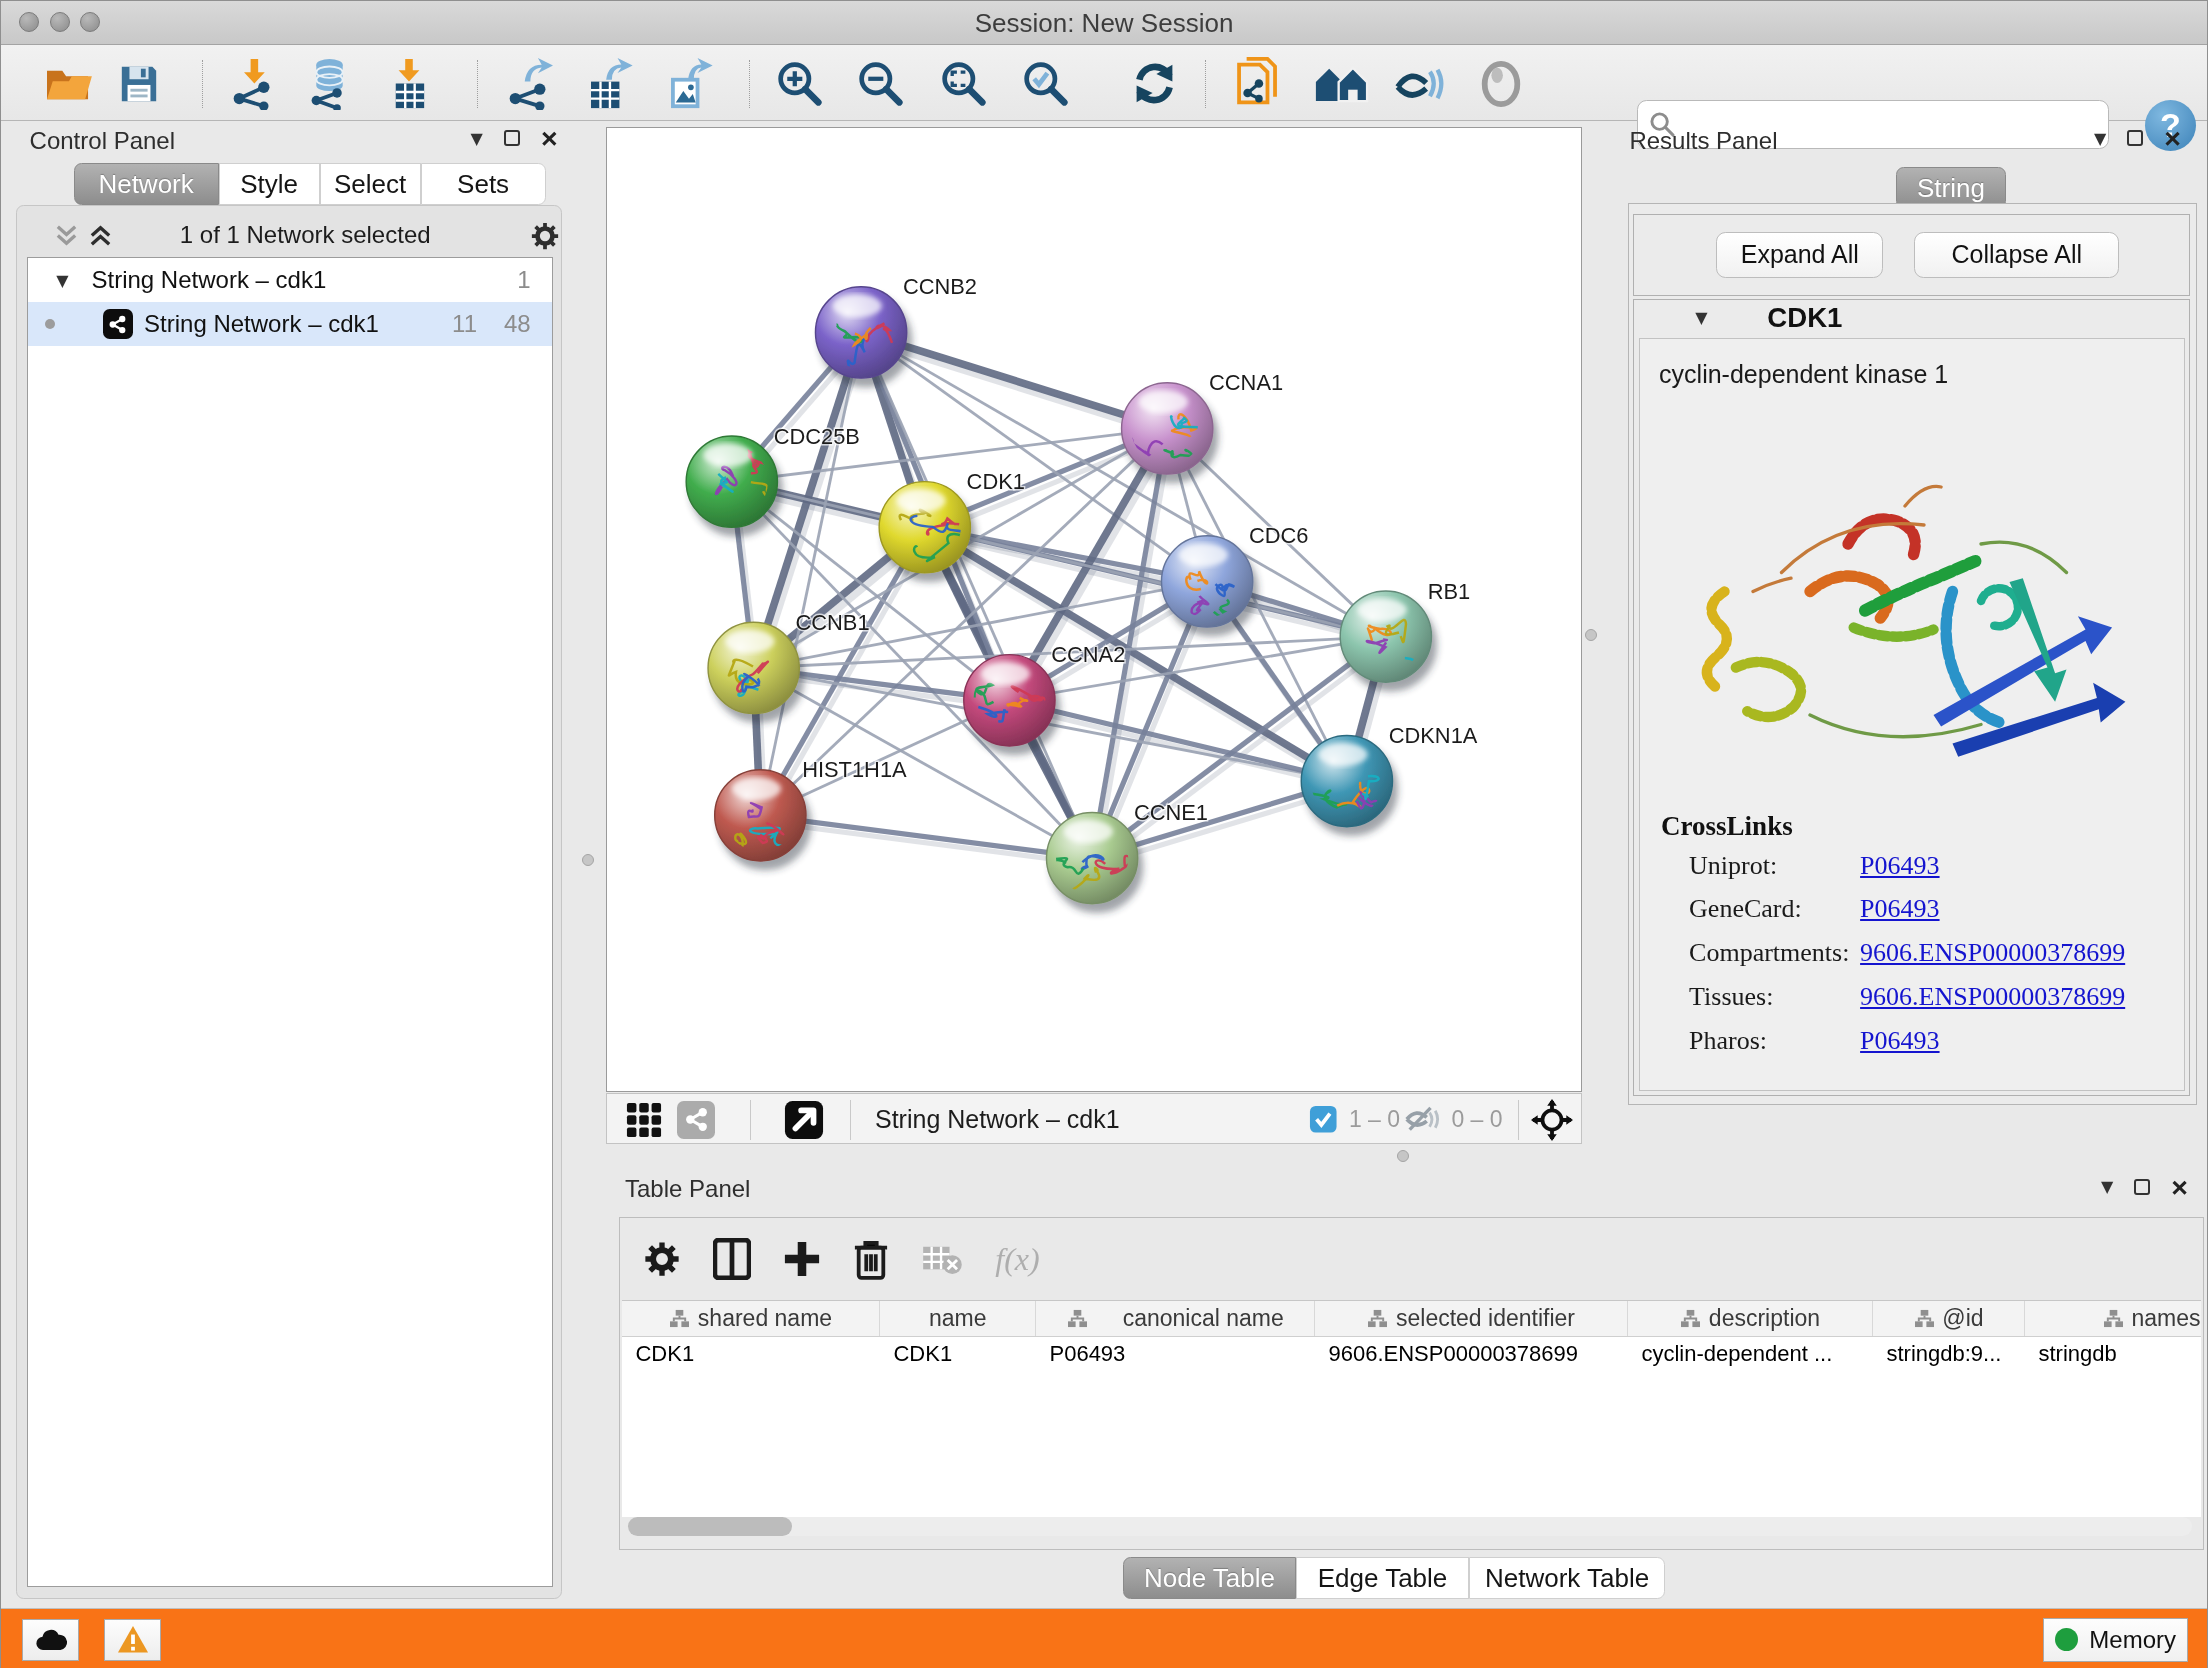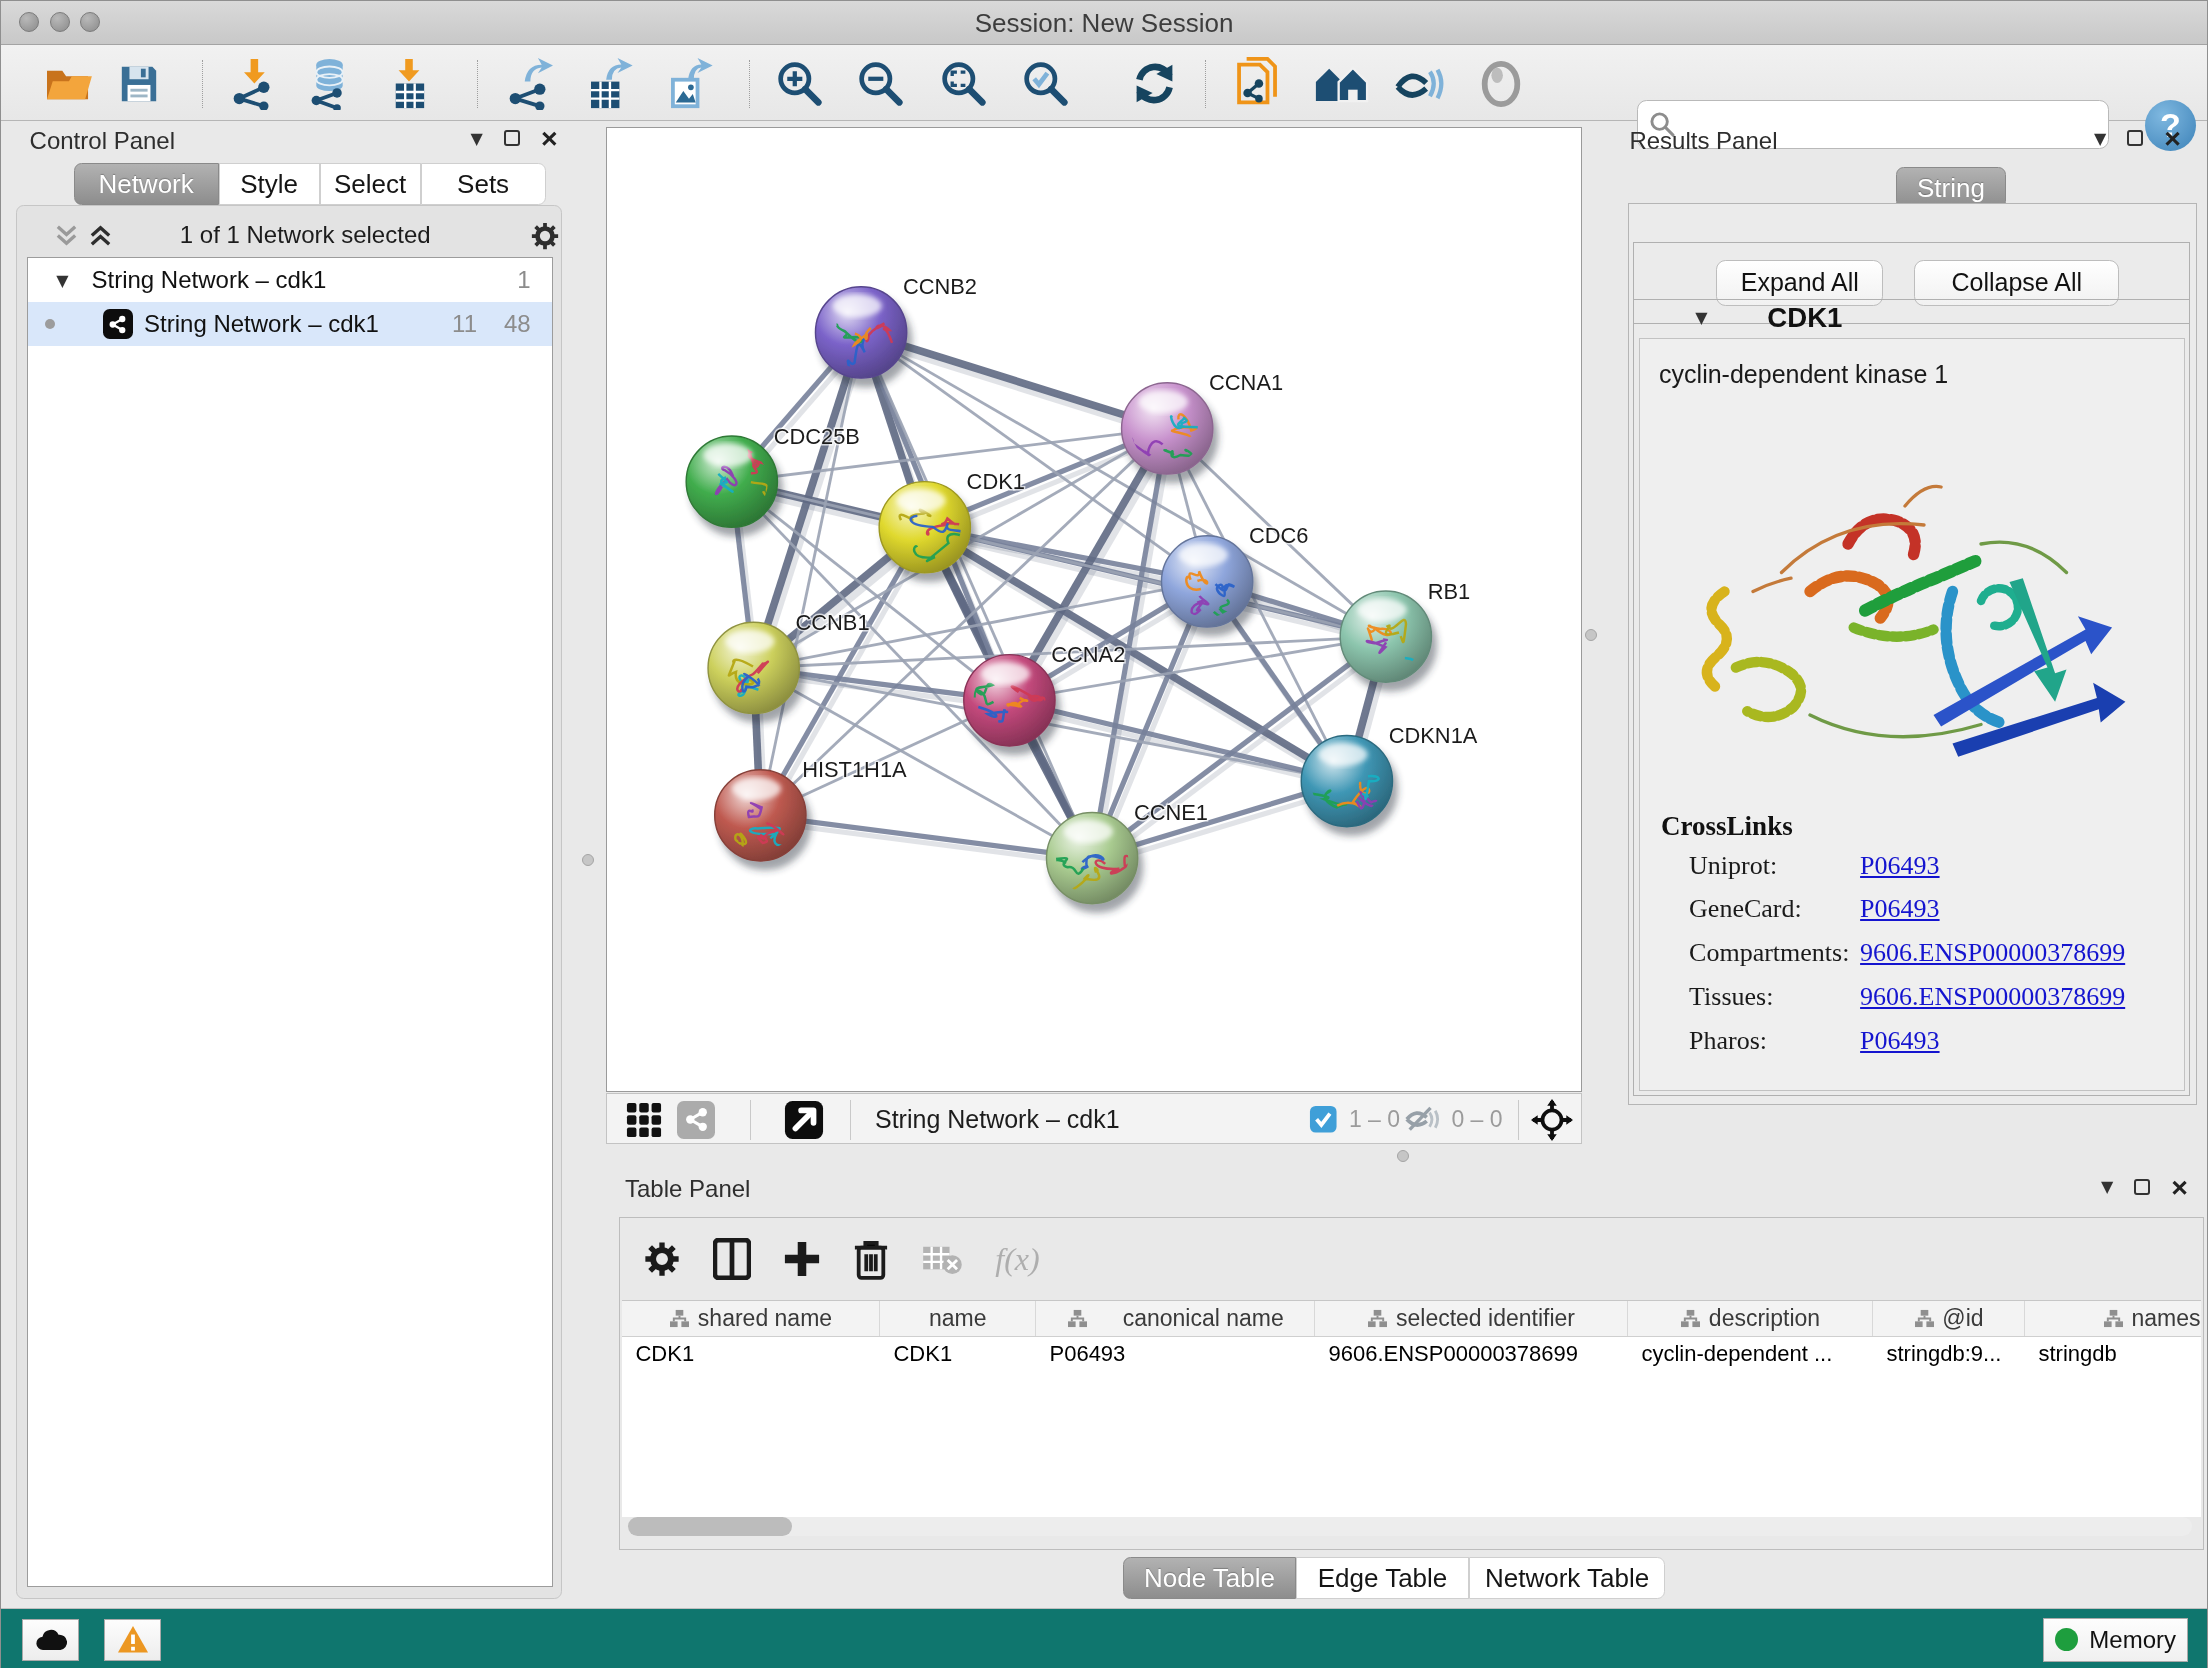--- a/index.html
+++ b/index.html
@@ -78,7 +78,7 @@
   .rp-container { position:absolute; left:9.5px; top:78px; width:569px; height:902px;
     background:#ebebeb; border:1px solid #b5b5b5; }
   .rp-expandbox { position:absolute; left:4.8px; top:9.5px; width:557px; height:82px;
-    border:1px solid #b0b0b0; background:#ebebeb;margin-top:28px; }
+    border:1px solid #b0b0b0; background:#ebebeb; }
   .rp-btn { position:absolute; top:17px; height:46px; background:linear-gradient(#ffffff,#f1f1f1);
     border:1px solid #bdbdbd; border-radius:9.5px; font-size:25px; color:#111;
     display:flex; align-items:center; justify-content:center; cursor:pointer; }

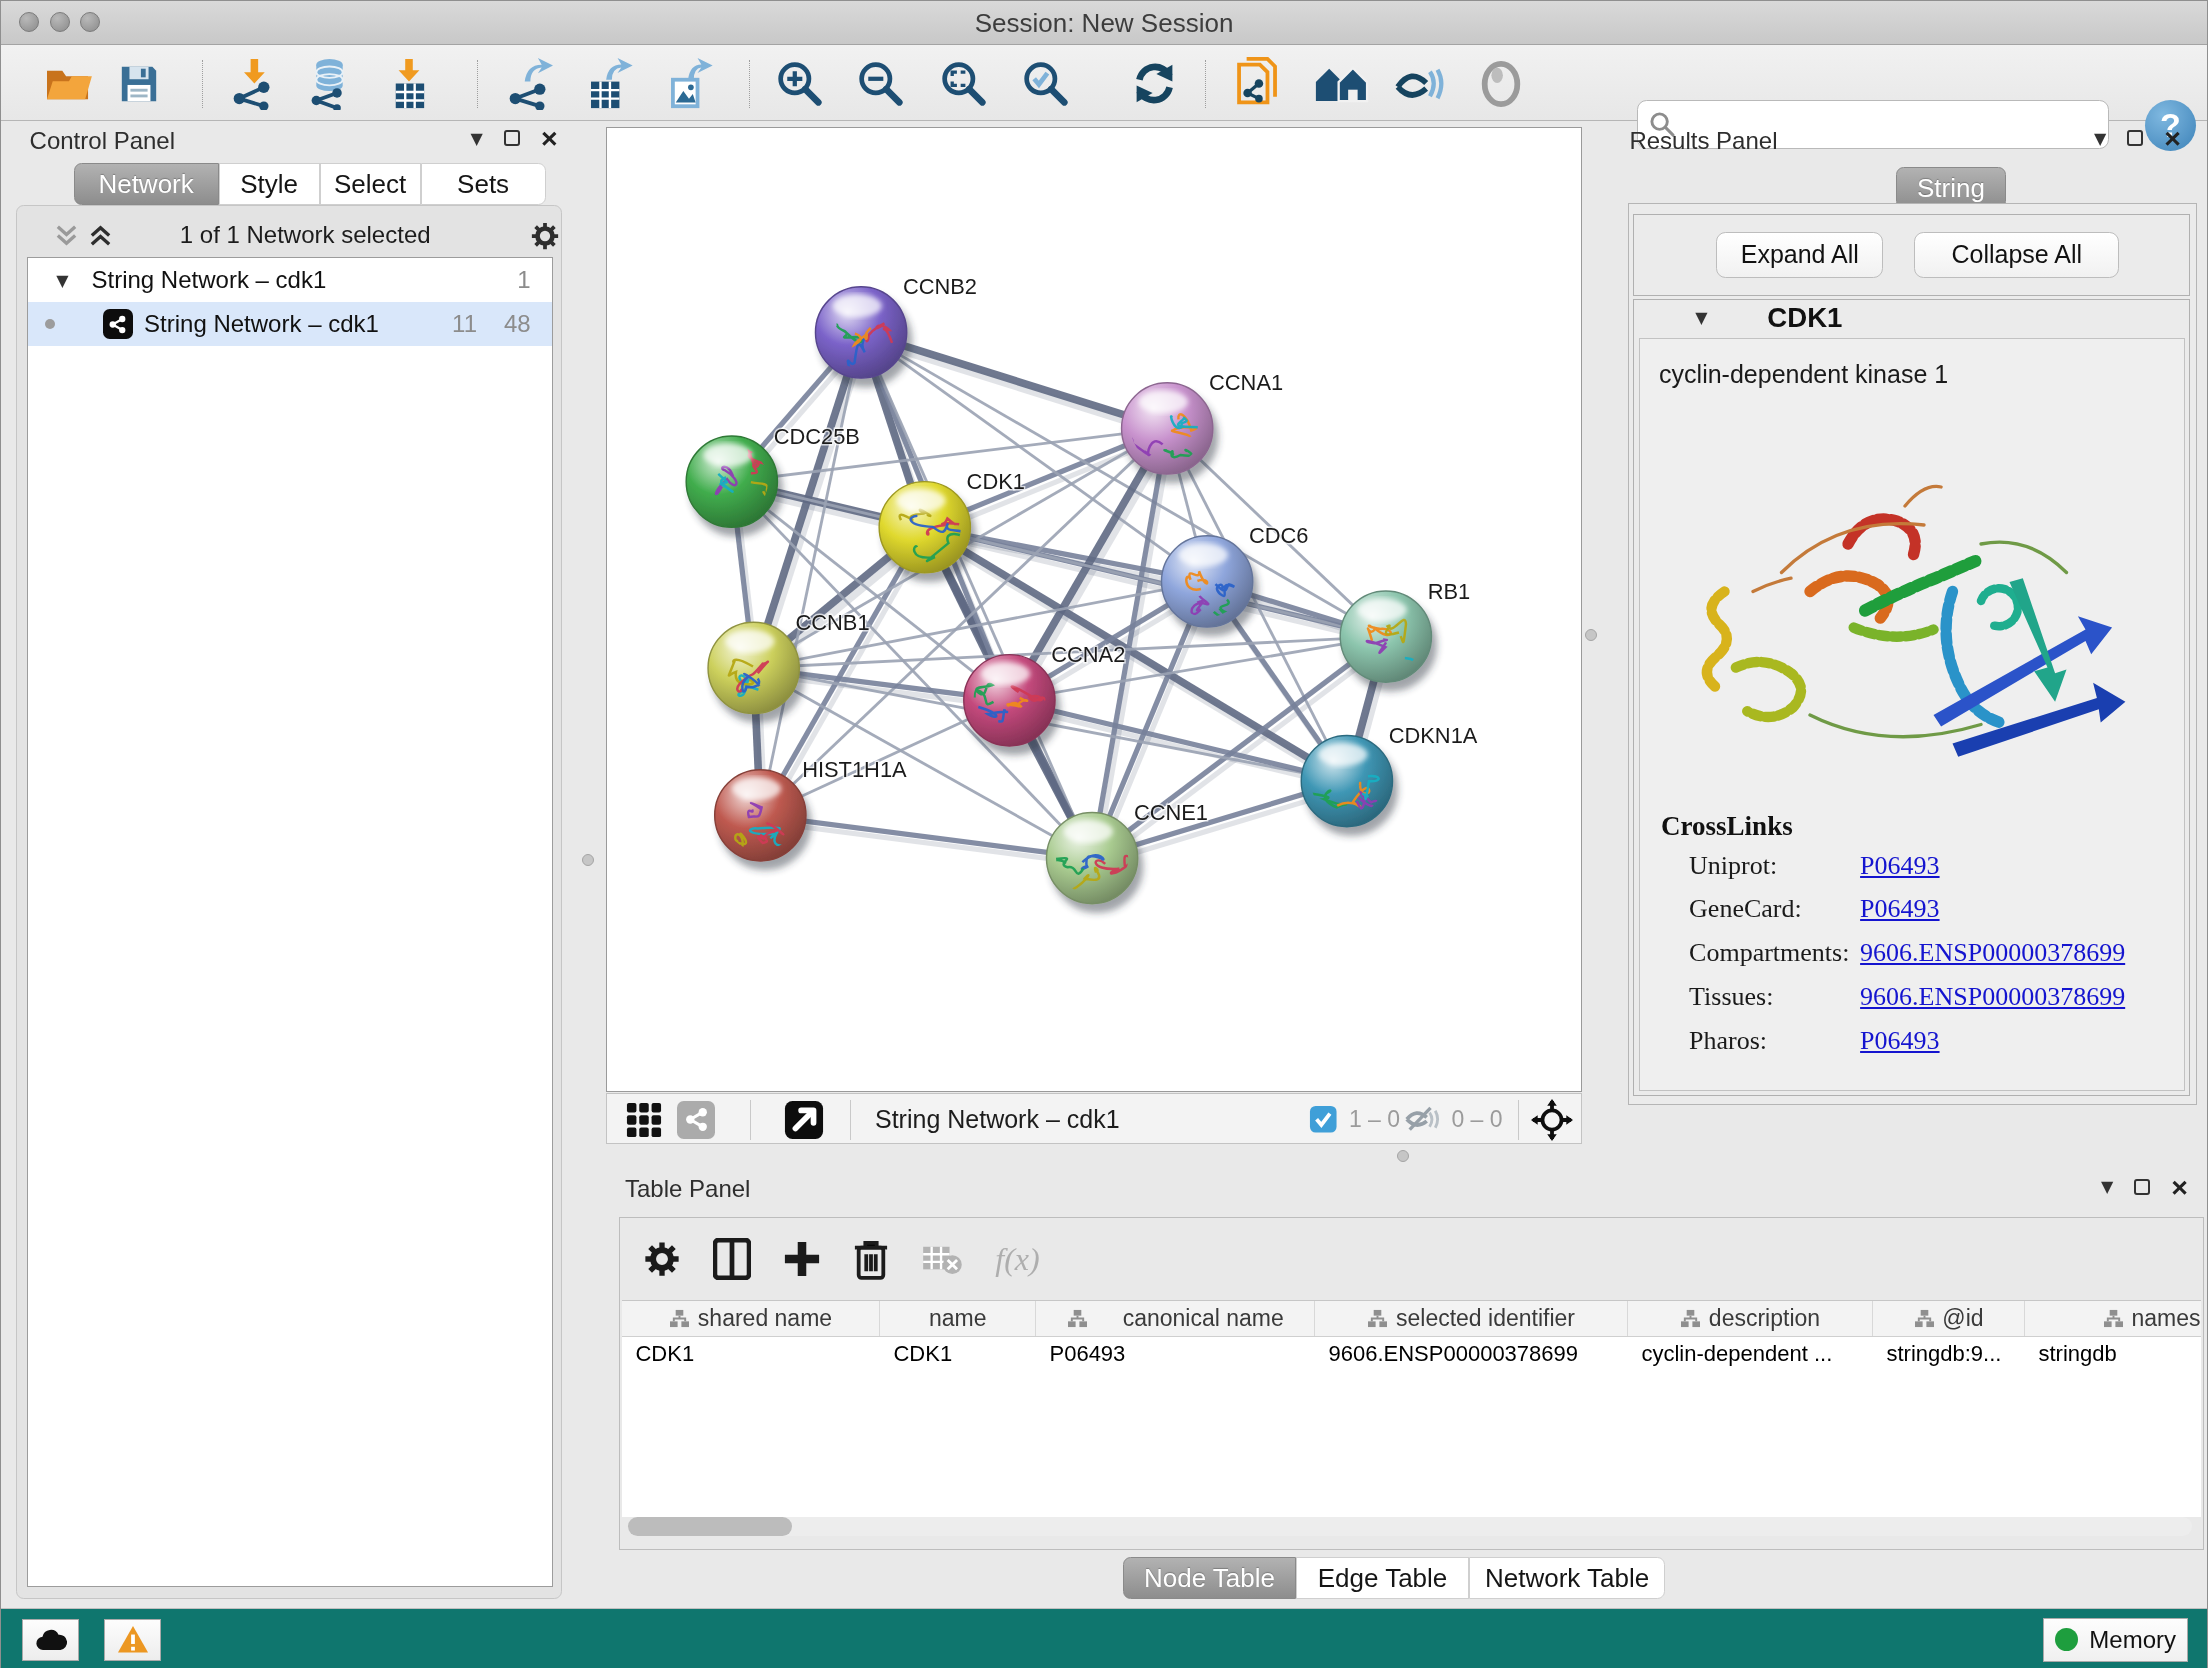--- a/index.html
+++ b/index.html
@@ -119,7 +119,7 @@
 
   
   .statusbar { position:absolute; left:0; top:1607px; width:100%; height:61px;
-    background:#0f766e; border-top:1px solid #c0c0c0; }
+    background:#f97316; border-top:1px solid #c0c0c0; }
   .sb-btn { position:absolute; top:9.5px; width:57px; height:42px; background:linear-gradient(#fdfdfd,#ededed);
     border:1.9px solid #a9a9a9; display:flex; align-items:center; justify-content:center; }
   .memory-btn { position:absolute; right:19px; top:8.6px; width:145px; height:44px;

